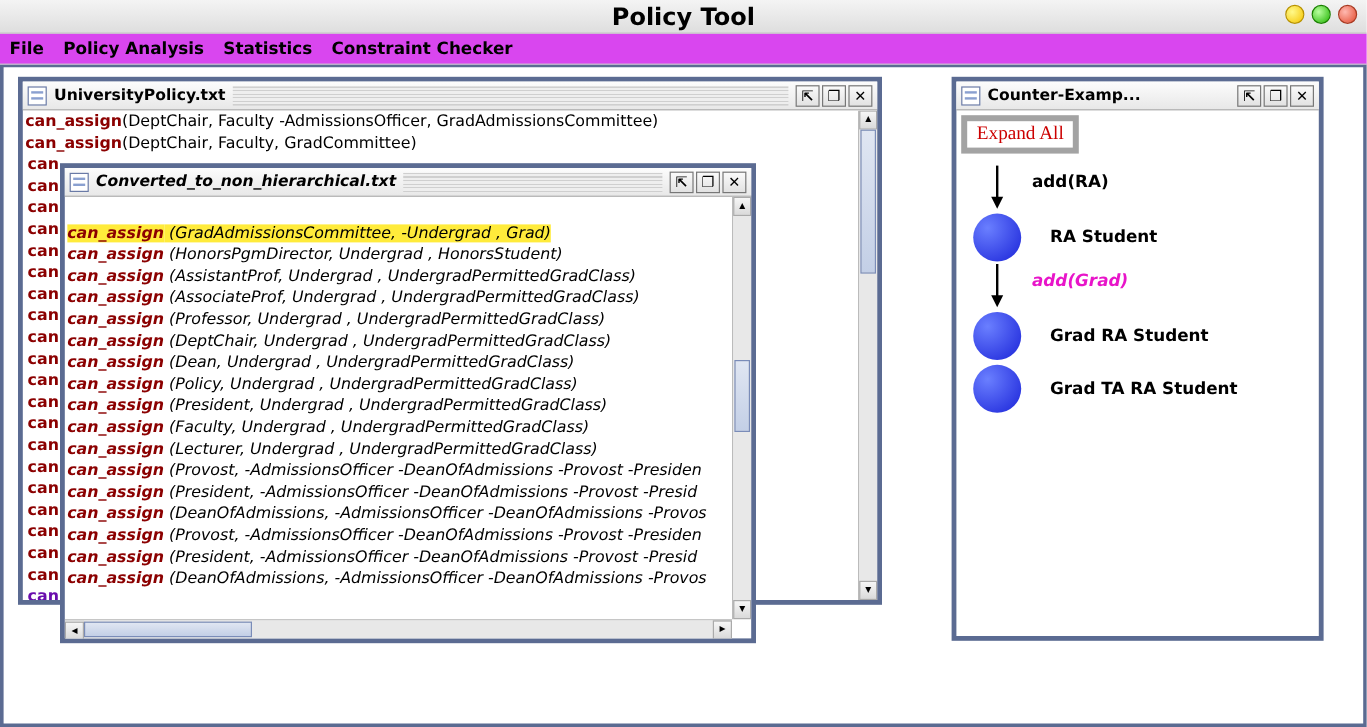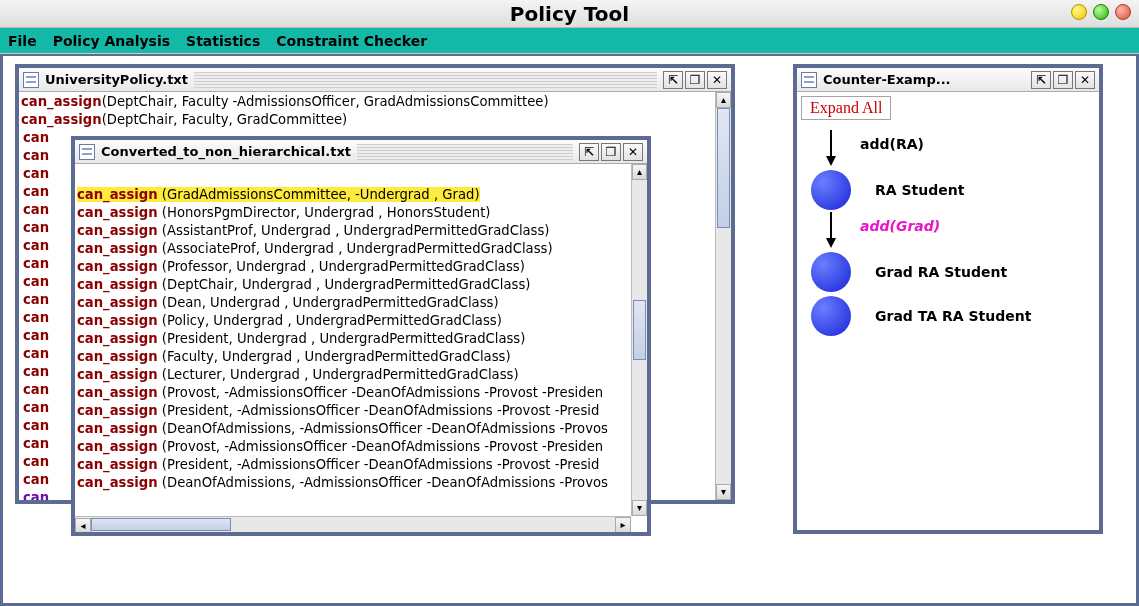--- a/index.html
+++ b/index.html
@@ -47,7 +47,7 @@
   
   .menubar {
     height: 26px;
-    background: #14b8a6;
+    background: #d946ef;
     border-bottom: 1px solid #ccc;
     display: flex;
     align-items: center;

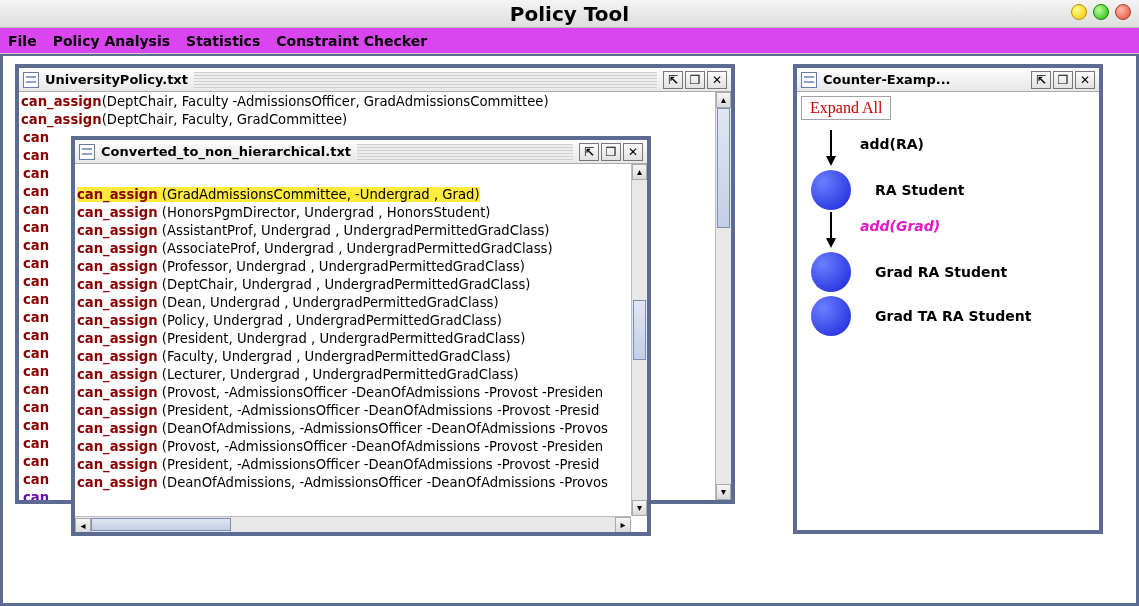--- a/index.html
+++ b/index.html
@@ -199,7 +199,7 @@
 
   
   .expand-btn {
-    border:1px solid #a3a3a3;
+    border:5px solid #a3a3a3;
     padding:2px 8px;
     font-family: "Times New Roman", serif;
     font-size:16px;

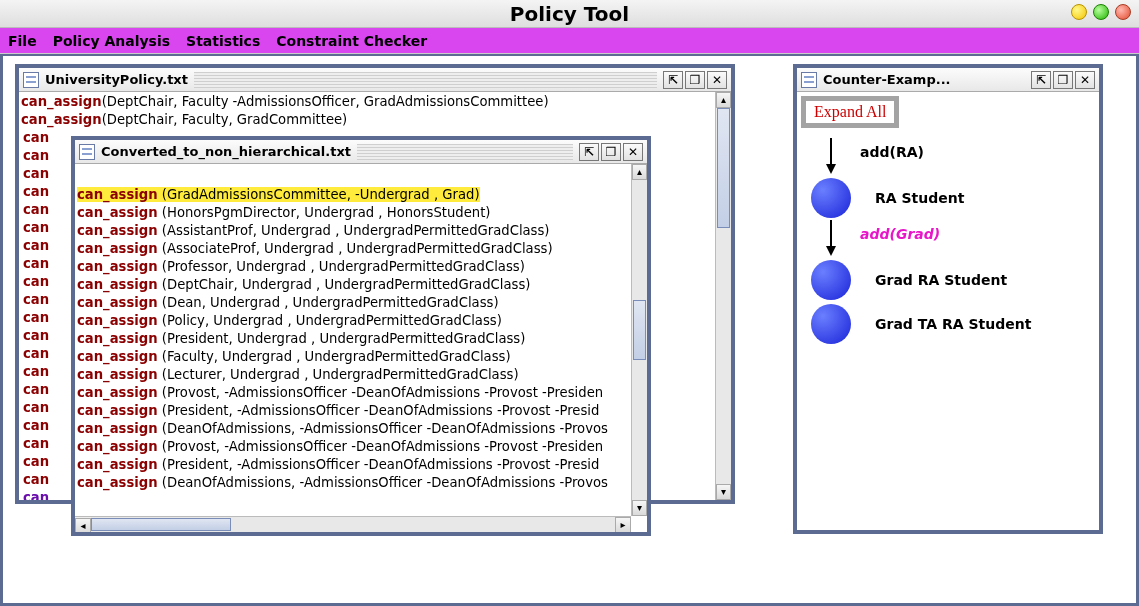--- a/index.html
+++ b/index.html
@@ -341,7 +341,7 @@
     </div>
   </div>
 
-  <div class="iframe" style="left:68px; top:80px; width:580px; height:400px;">
+  <div class="iframe" style="left:47px; top:80px; width:580px; height:400px;font-style:italic;">
     <div class="iframe-title">
       <div class="docicon"></div>
       <div class="titlelabel">Converted_to_non_hierarchical.txt</div>

